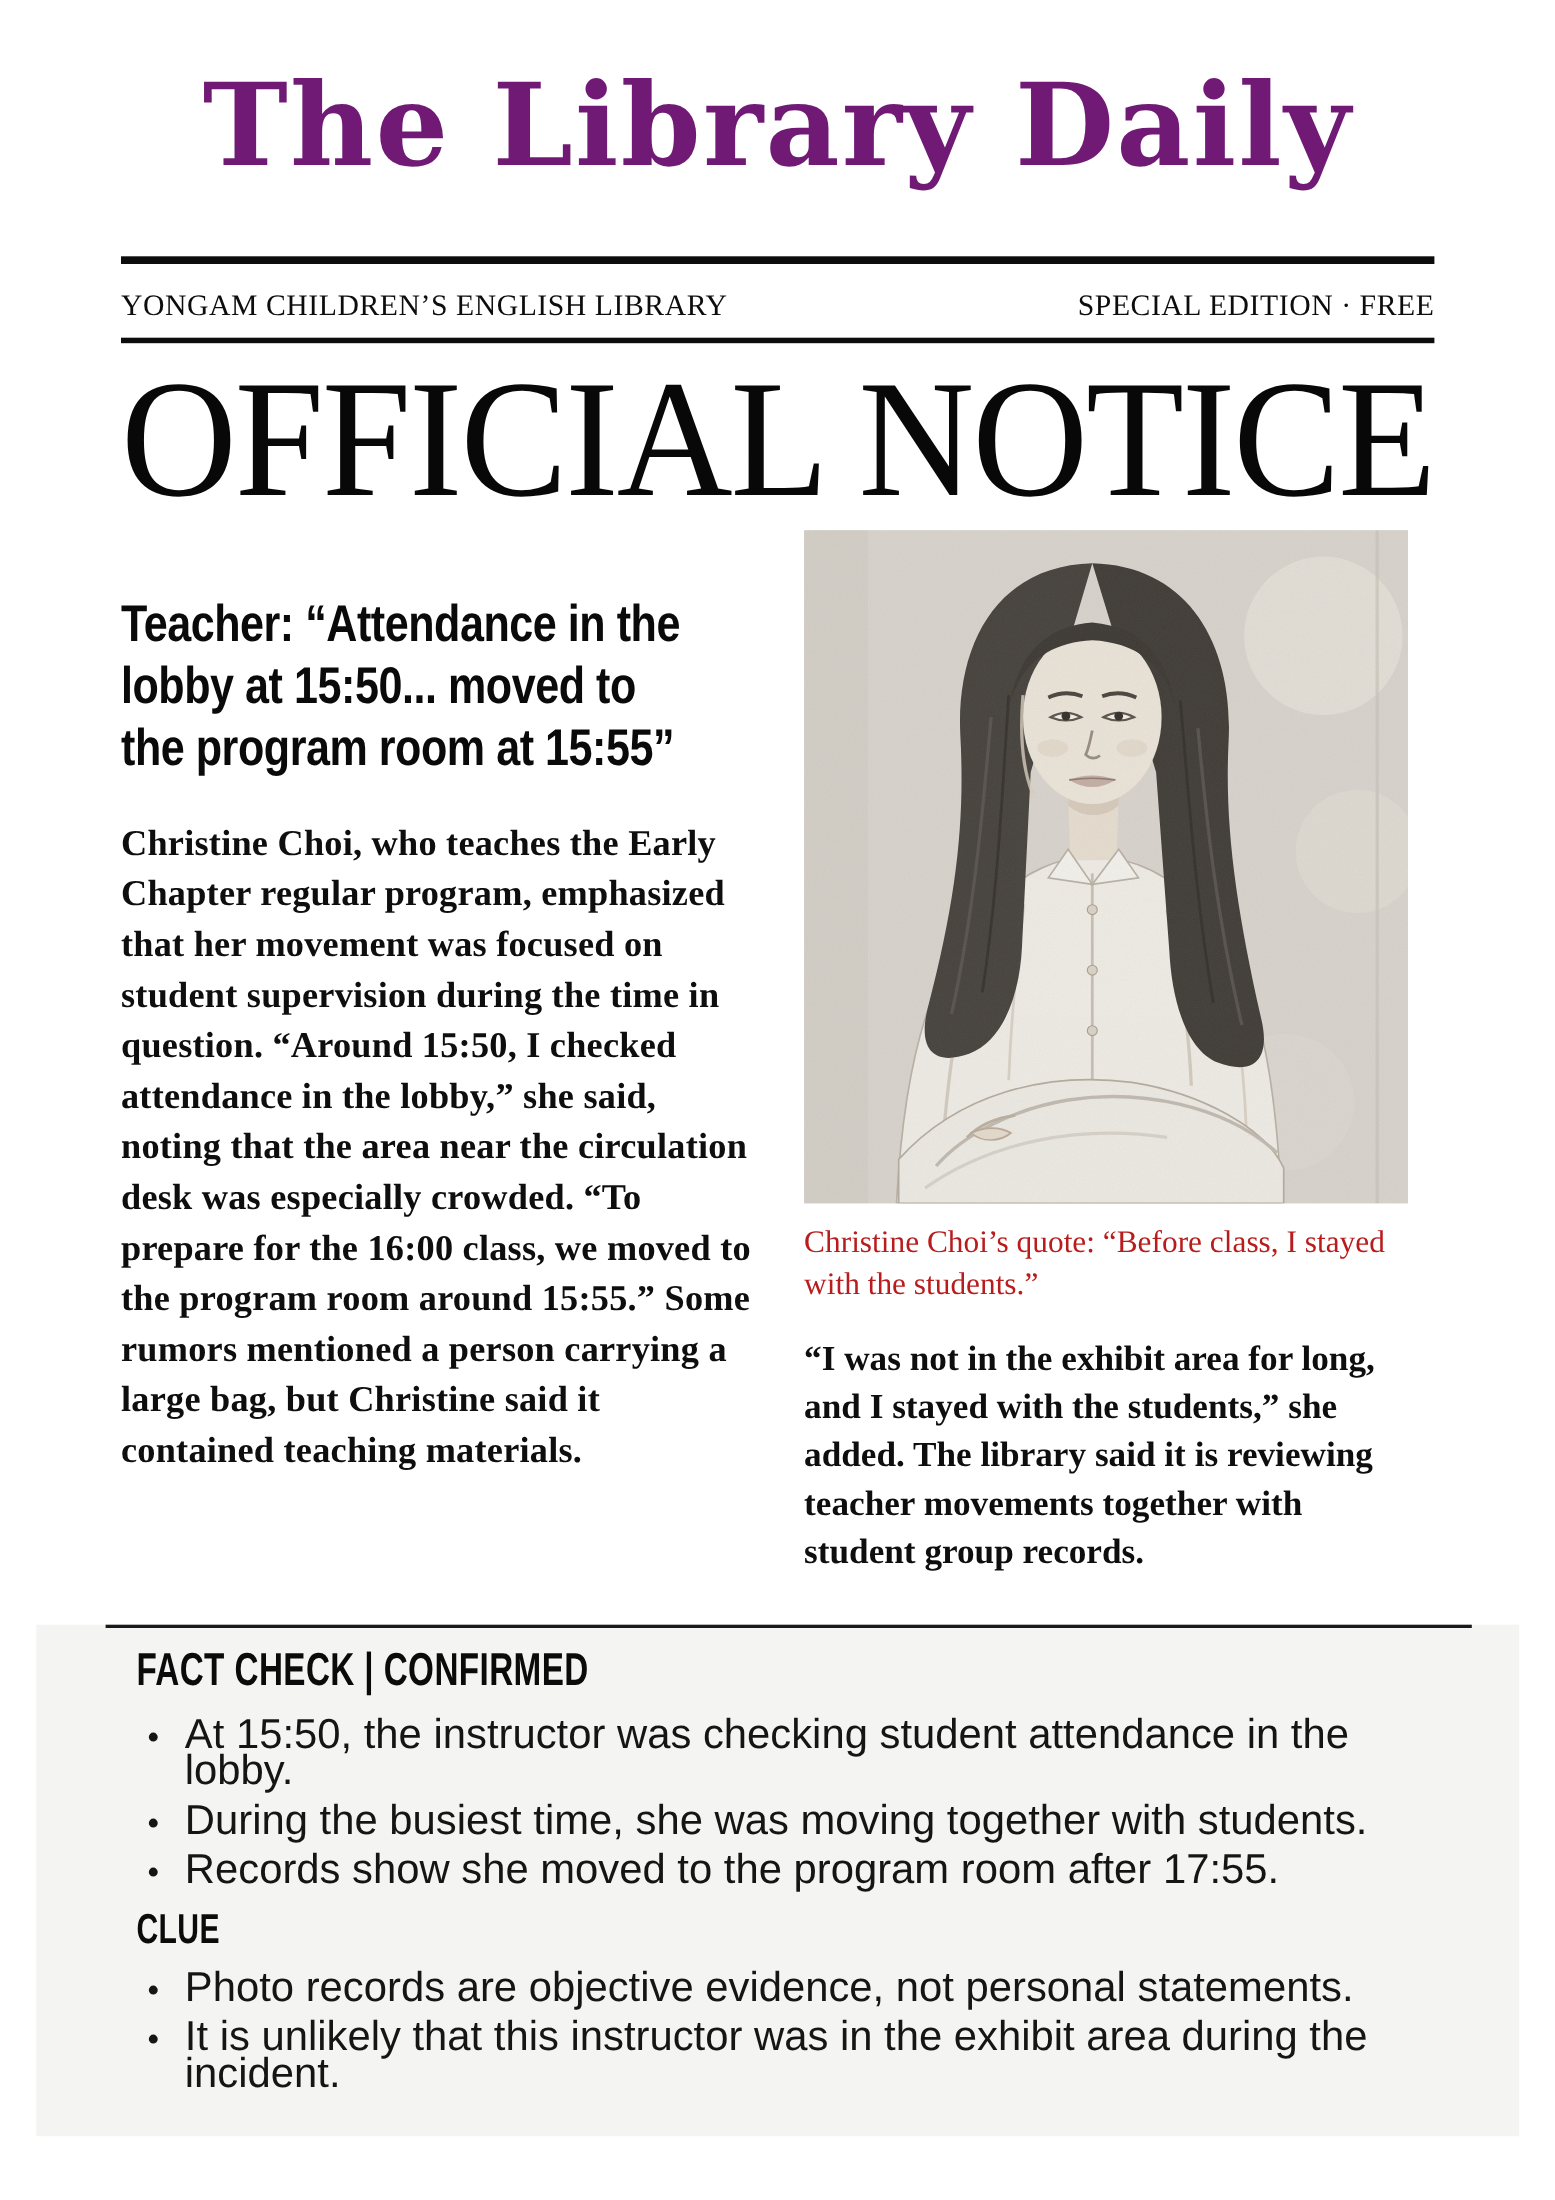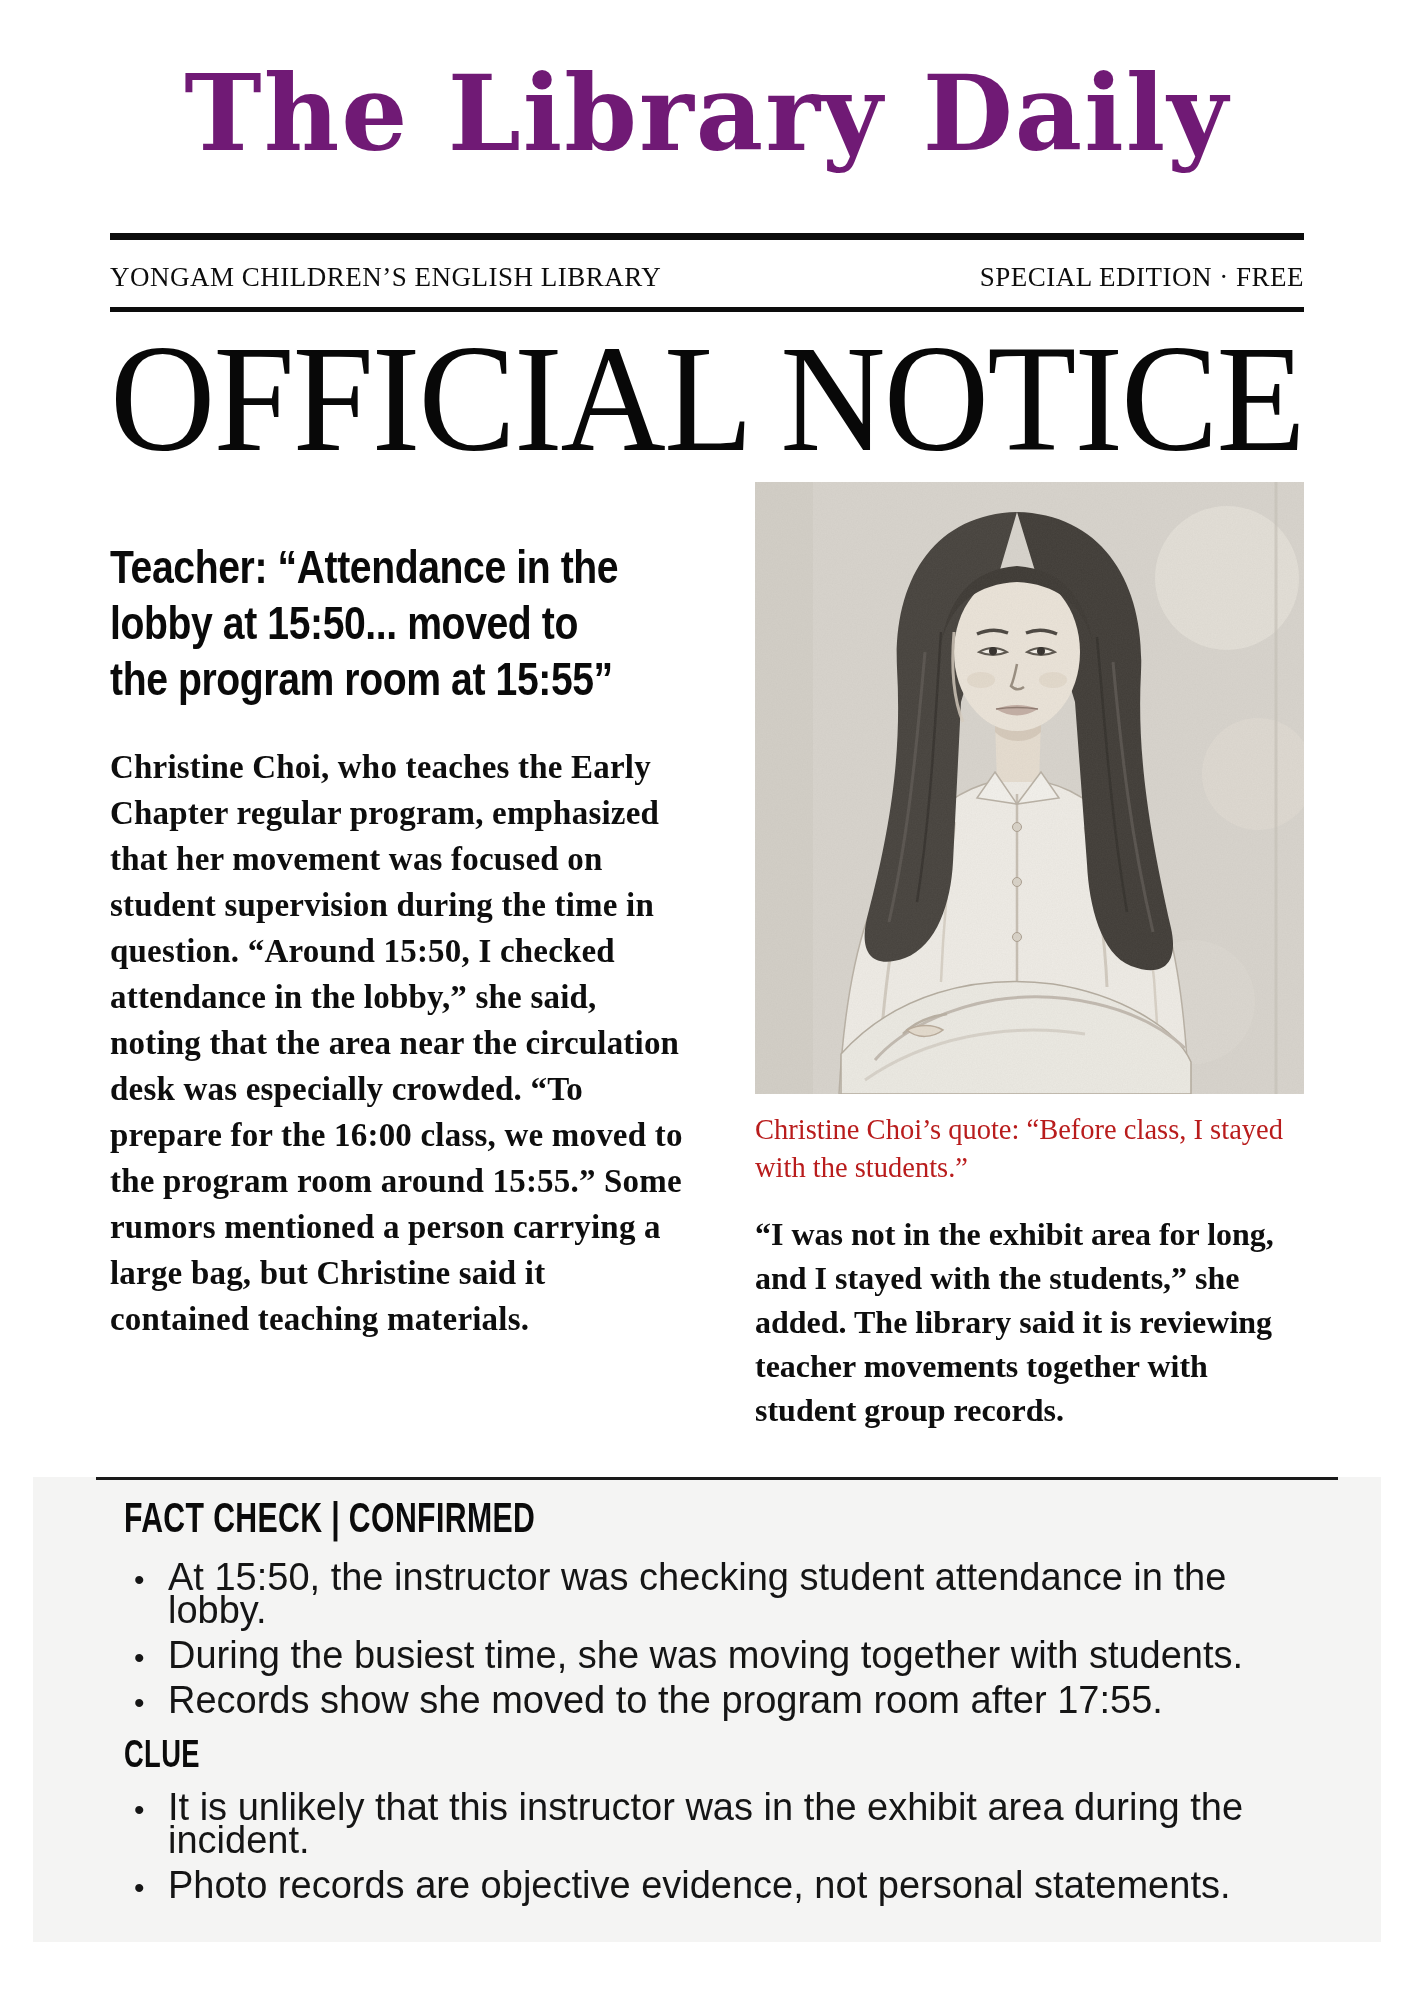--- a/index.html
+++ b/index.html
@@ -37,7 +37,7 @@
   }
 
   
-  .columns { display:flex; gap:70px; margin:22px 110px 0; }
+  .columns { display:flex; gap:46px; margin:22px 110px 0; }
   .col-left  { width:575px; padding-top:57px; }
   .col-right { width:549px; }
 

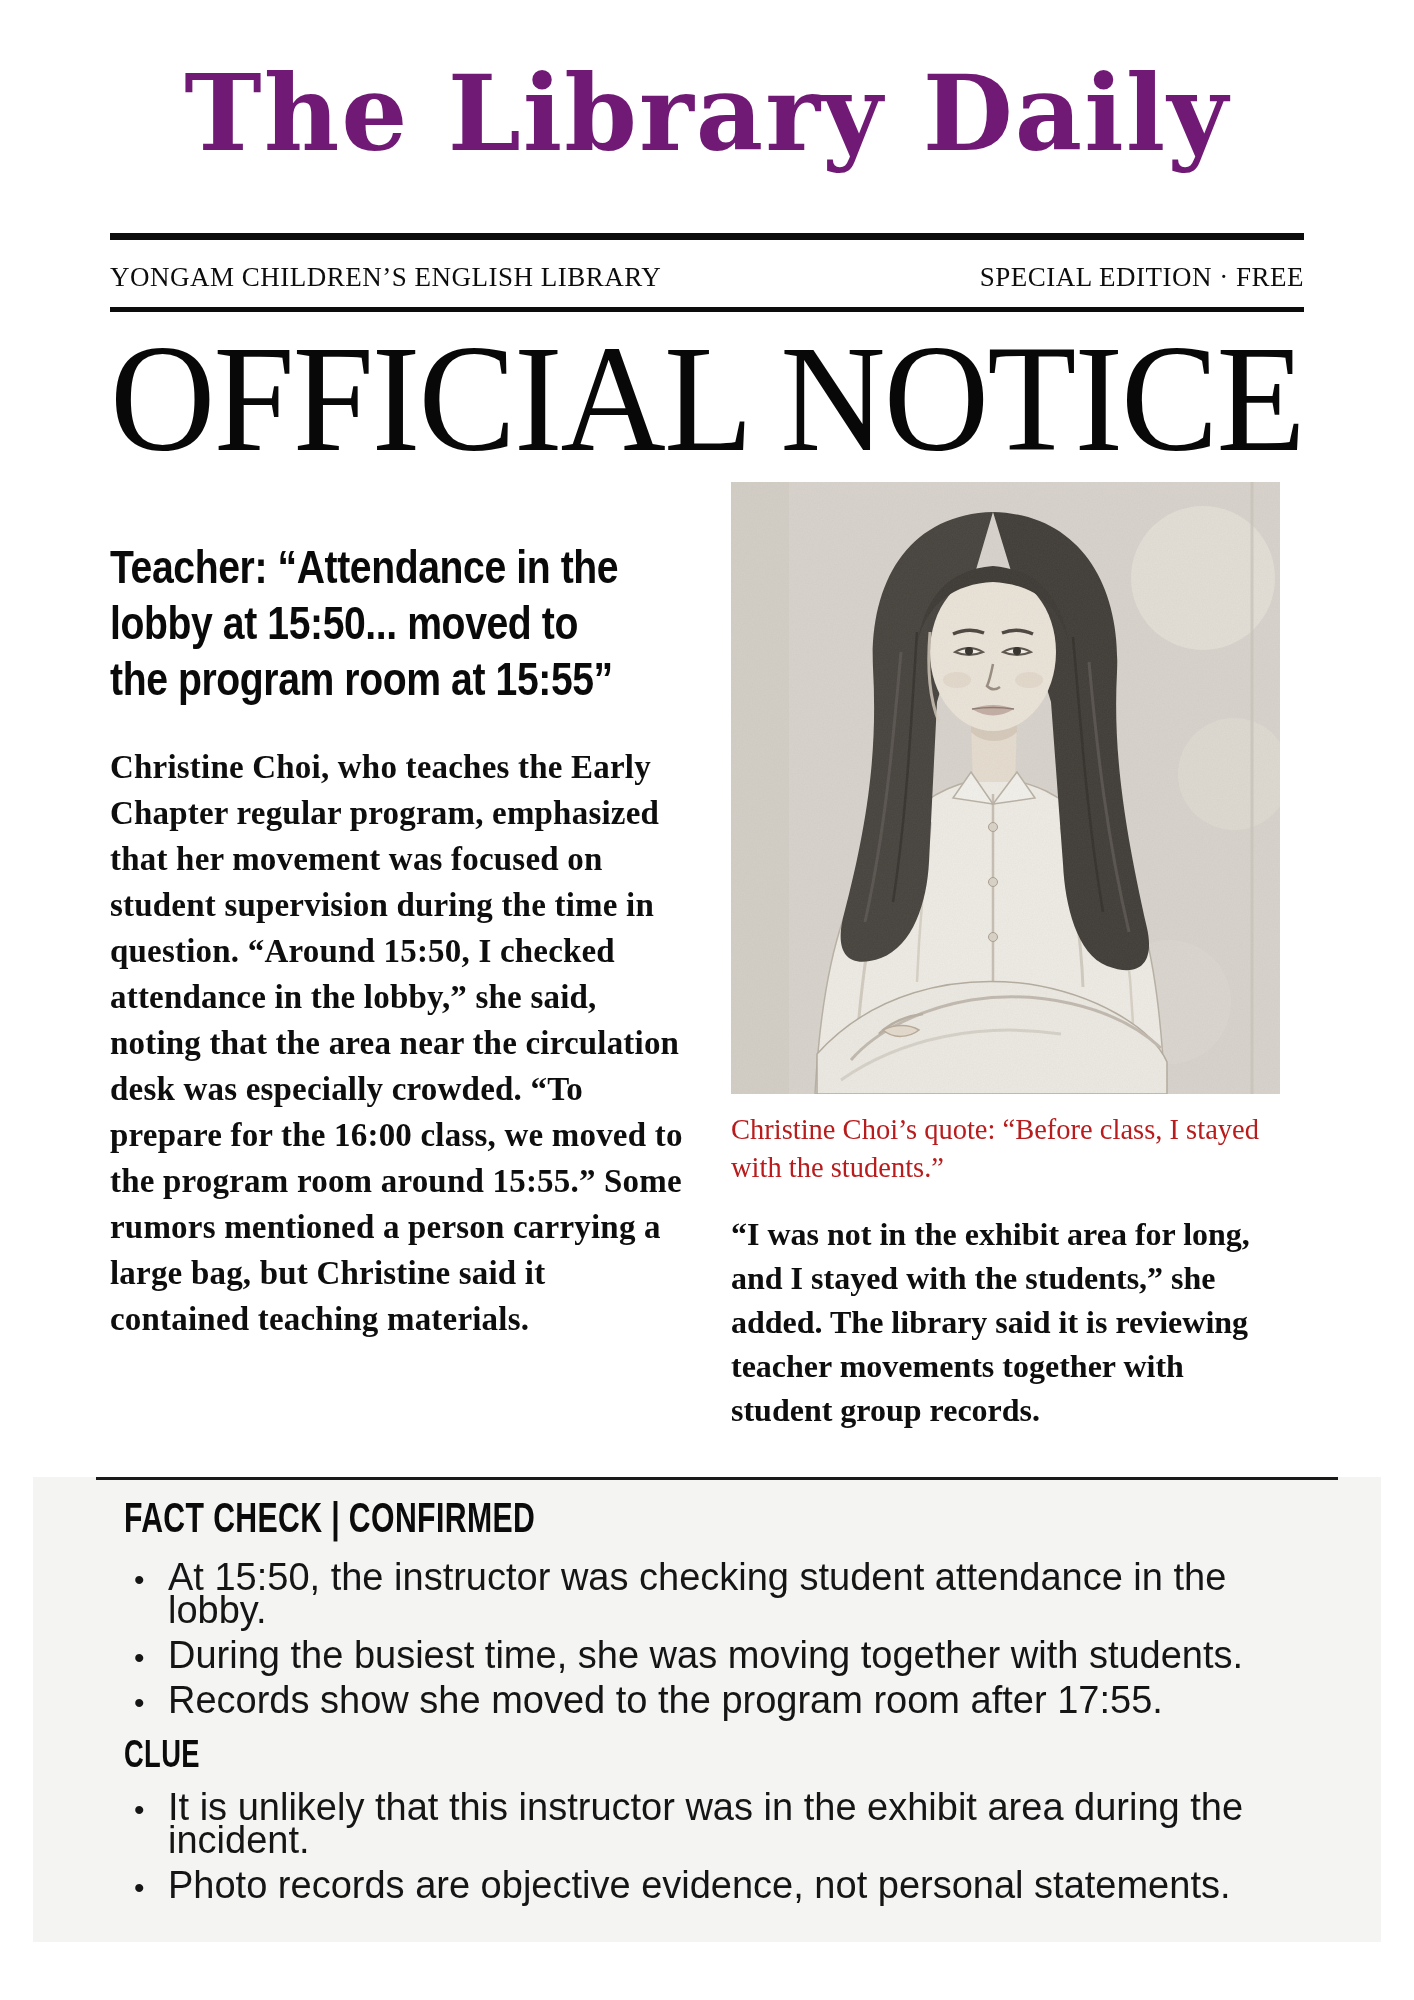--- a/index.html
+++ b/index.html
@@ -213,8 +213,8 @@
     </ul>
     <h3 class="clue-heading">CLUE</h3>
     <ul class="fact-list clue-list">
+      <li><span class="bullet"></span><span>Photo records are objective evidence, not personal statements.</span></li>
       <li><span class="bullet"></span><span>It is unlikely that this instructor was in the exhibit area during the incident.</span></li>
-      <li><span class="bullet"></span><span>Photo records are objective evidence, not personal statements.</span></li>
     </ul>
   </div>
 

